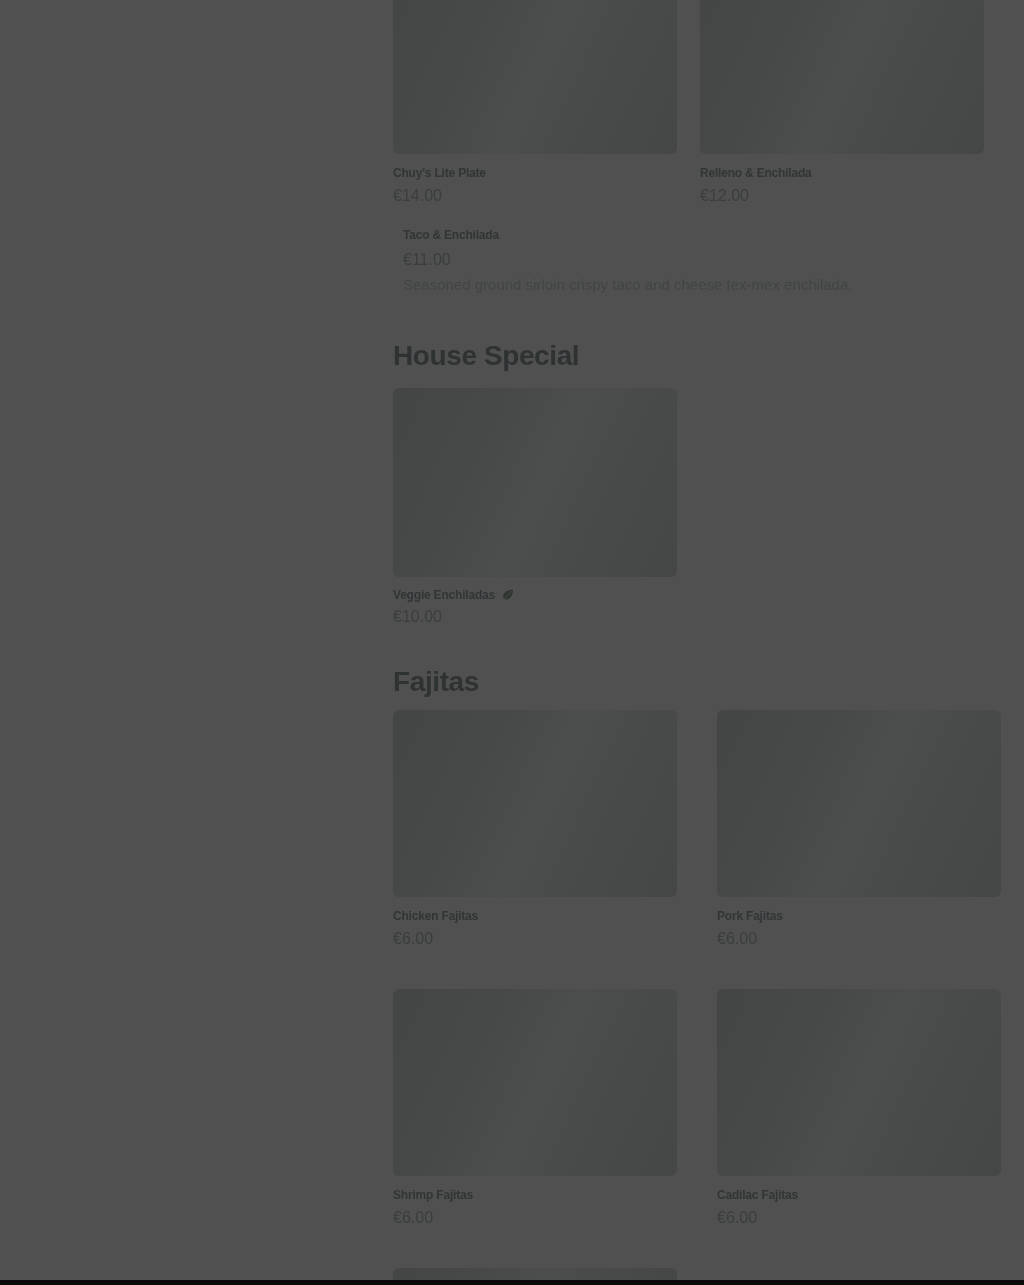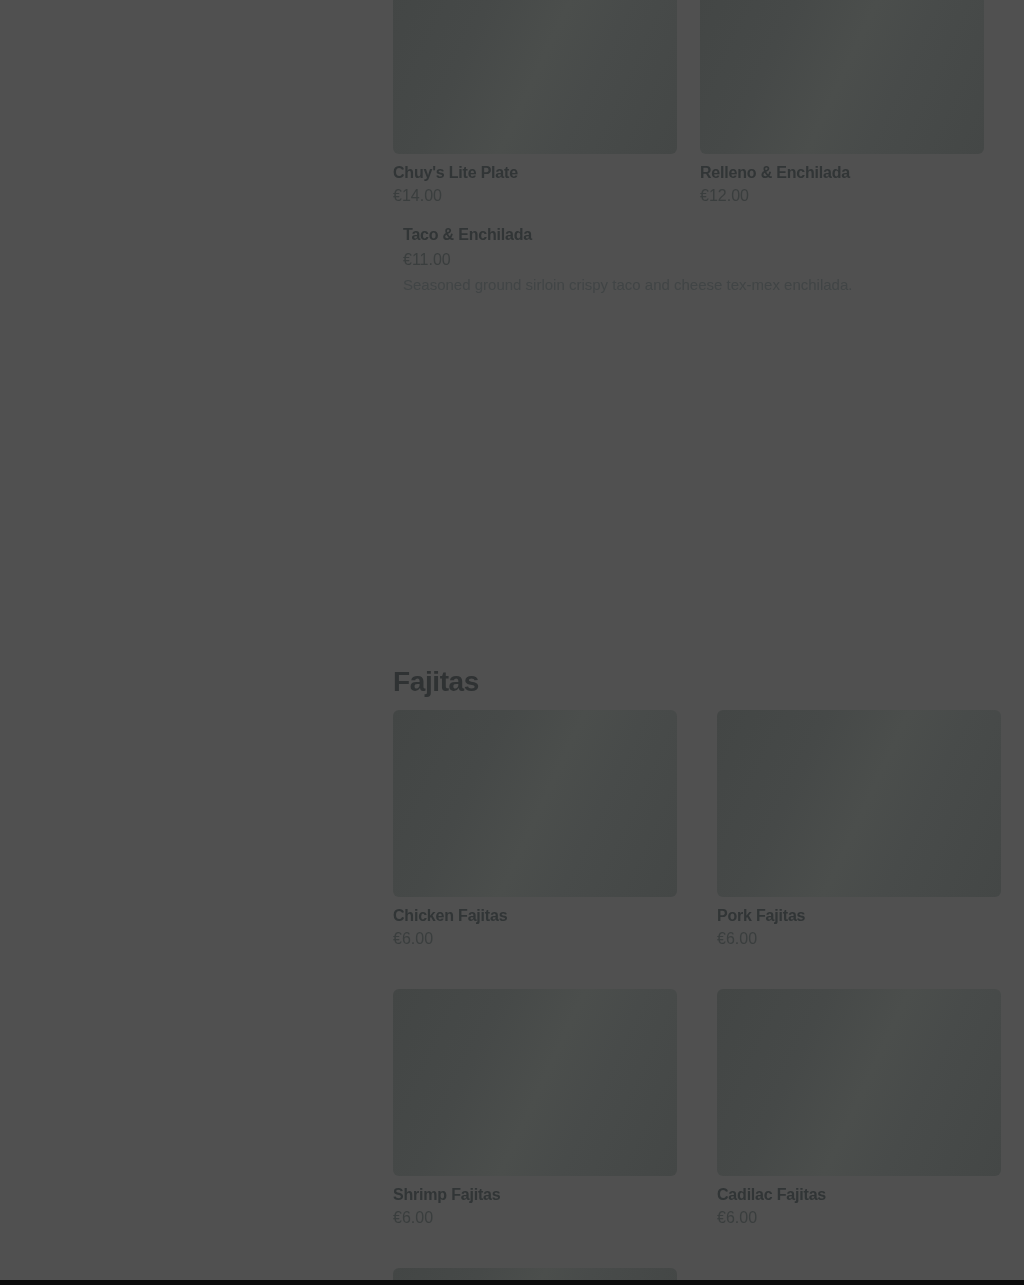--- a/index.html
+++ b/index.html
@@ -34,7 +34,7 @@
 
   .item-name {
     margin-top:9px;
-    font-size:16px; line-height:20px;
+    font-size:12px; line-height:20px;
     font-weight:700;
     letter-spacing:-0.2px;
     color:#313536;

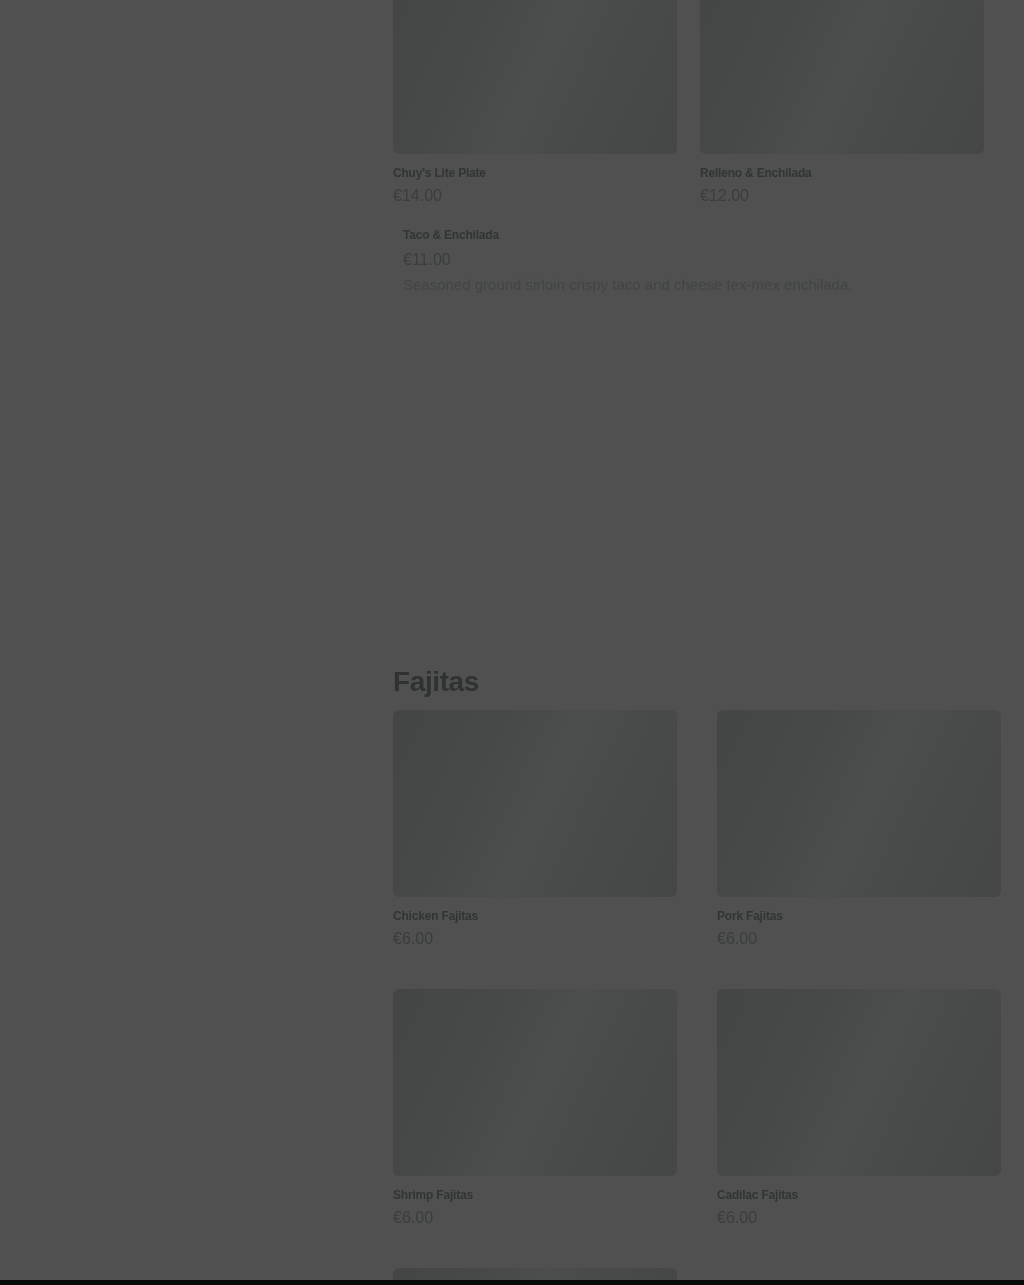--- a/index.html
+++ b/index.html
@@ -102,6 +102,7 @@
     <div class="item-desc">Seasoned ground sirloin crispy taco and cheese tex-mex enchilada.</div>
   </article>
 
+  <h2 class="abs section-heading" style="left:393px; top:340px;">House Special</h2>
 
 
   <h2 class="abs section-heading" style="left:393px; top:666px;">Fajitas</h2>

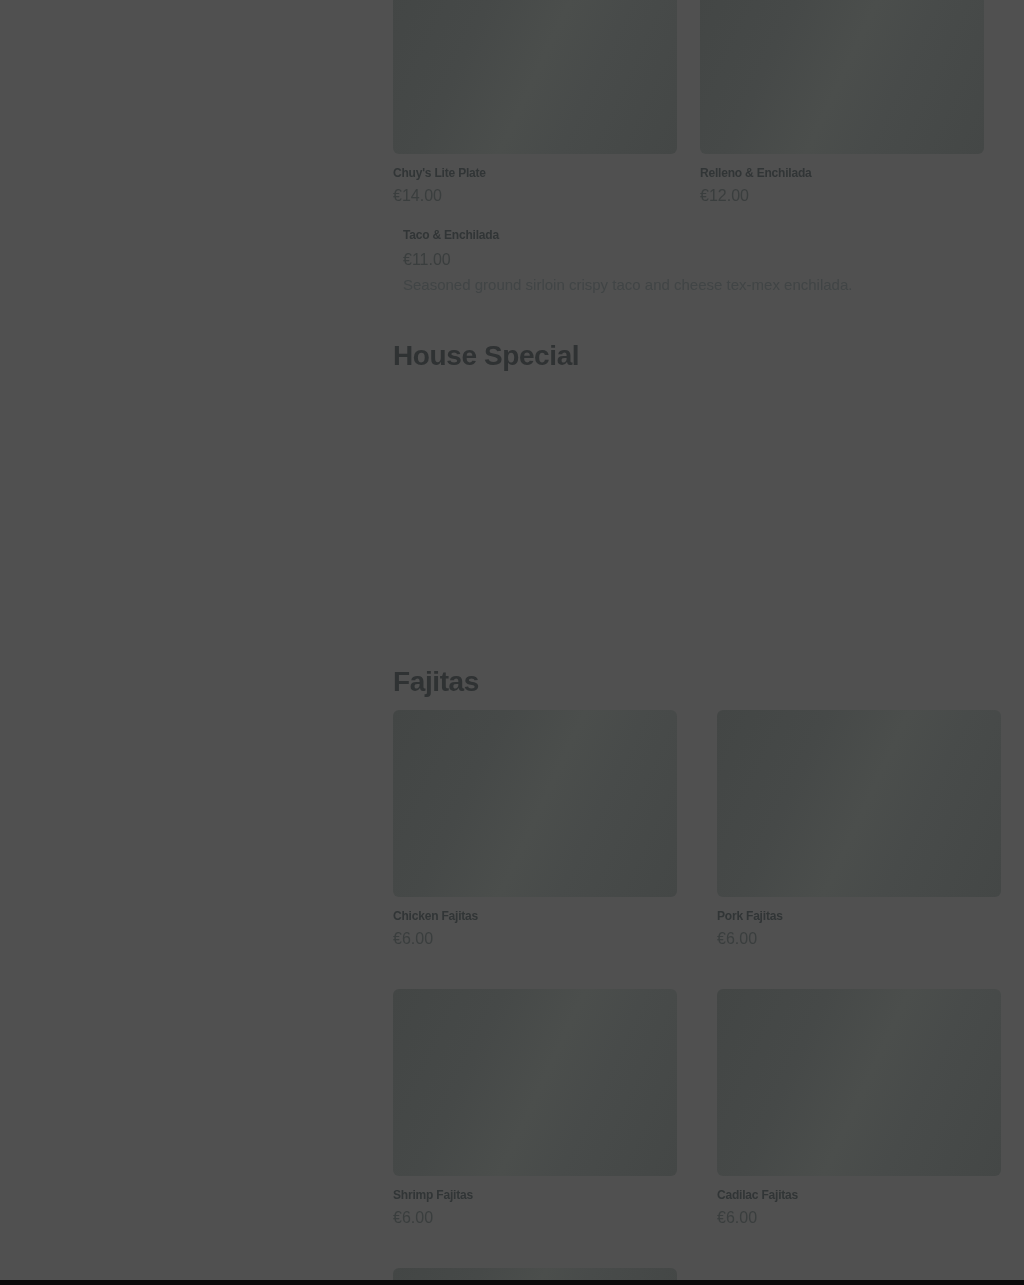--- a/index.html
+++ b/index.html
@@ -104,6 +104,17 @@
 
   <h2 class="abs section-heading" style="left:393px; top:340px;">House Special</h2>
 
+  <article class="abs menu-item" style="left:393px; top:388px;">
+    <div class="item-photo tall"></div>
+    <h3 class="item-name" style="margin-top:8px;">
+      <span>Veggie Enchiladas</span>
+      <svg class="leaf" viewBox="0 0 16 16">
+        <path d="M13.6 1.9c-5.6.2-9.6 2.4-11 6.3-.8 2.3.4 4.6 2.7 4.9 4.5.5 8.5-4 8.3-11.2z" fill="#2e352f"></path>
+        <path d="M2.6 13.4 12.4 3.4" stroke="#4b504b" stroke-width="1.1" fill="none"></path>
+      </svg>
+    </h3>
+    <div class="item-price" style="margin-top:2px;">€10.00</div>
+  </article>
 
   <h2 class="abs section-heading" style="left:393px; top:666px;">Fajitas</h2>
 

